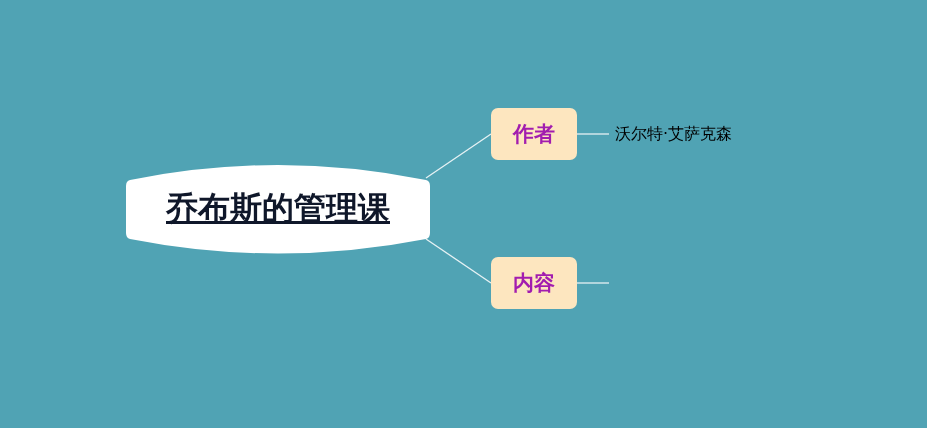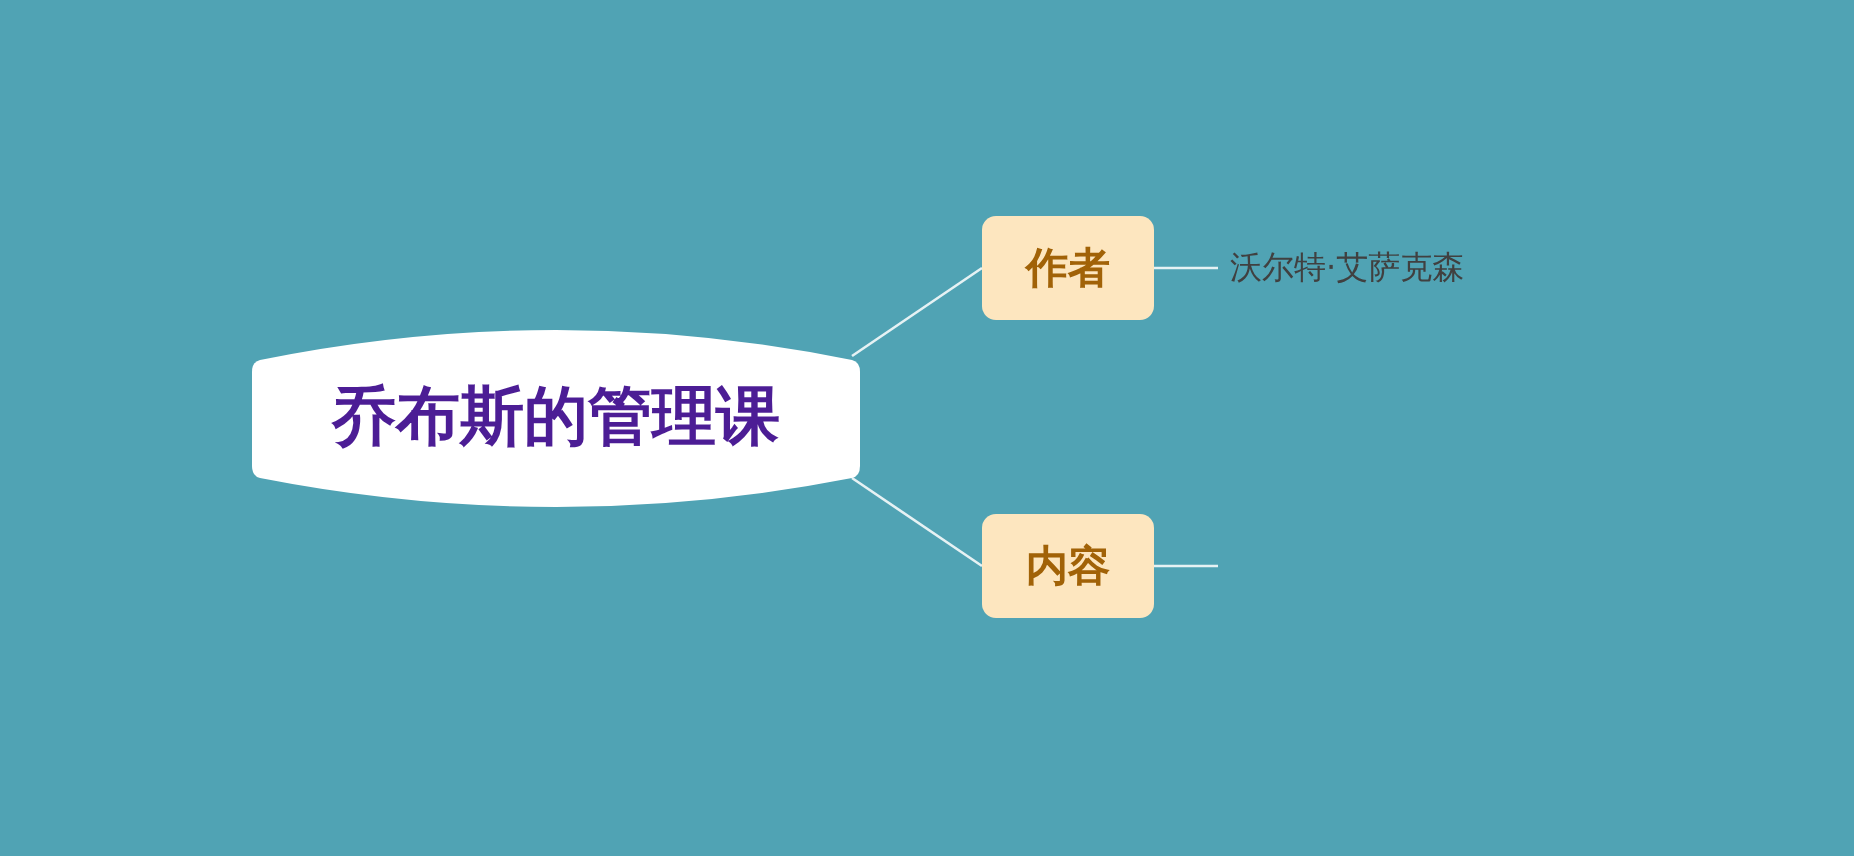--- a/index.html
+++ b/index.html
@@ -21,7 +21,7 @@
       position: absolute; left: 491px; width: 86px; height: 52px;
       background: #fde6bf; border-radius: 7px;
       display: flex; align-items: center; justify-content: center;
-      font-size: 21px; font-weight: bold; color: #a16207;
+      font-size: 21px; font-weight: bold; color: #a21caf;
     }
     .leaf {
       position: absolute; left: 615px; font-size: 16px; color: #404040;

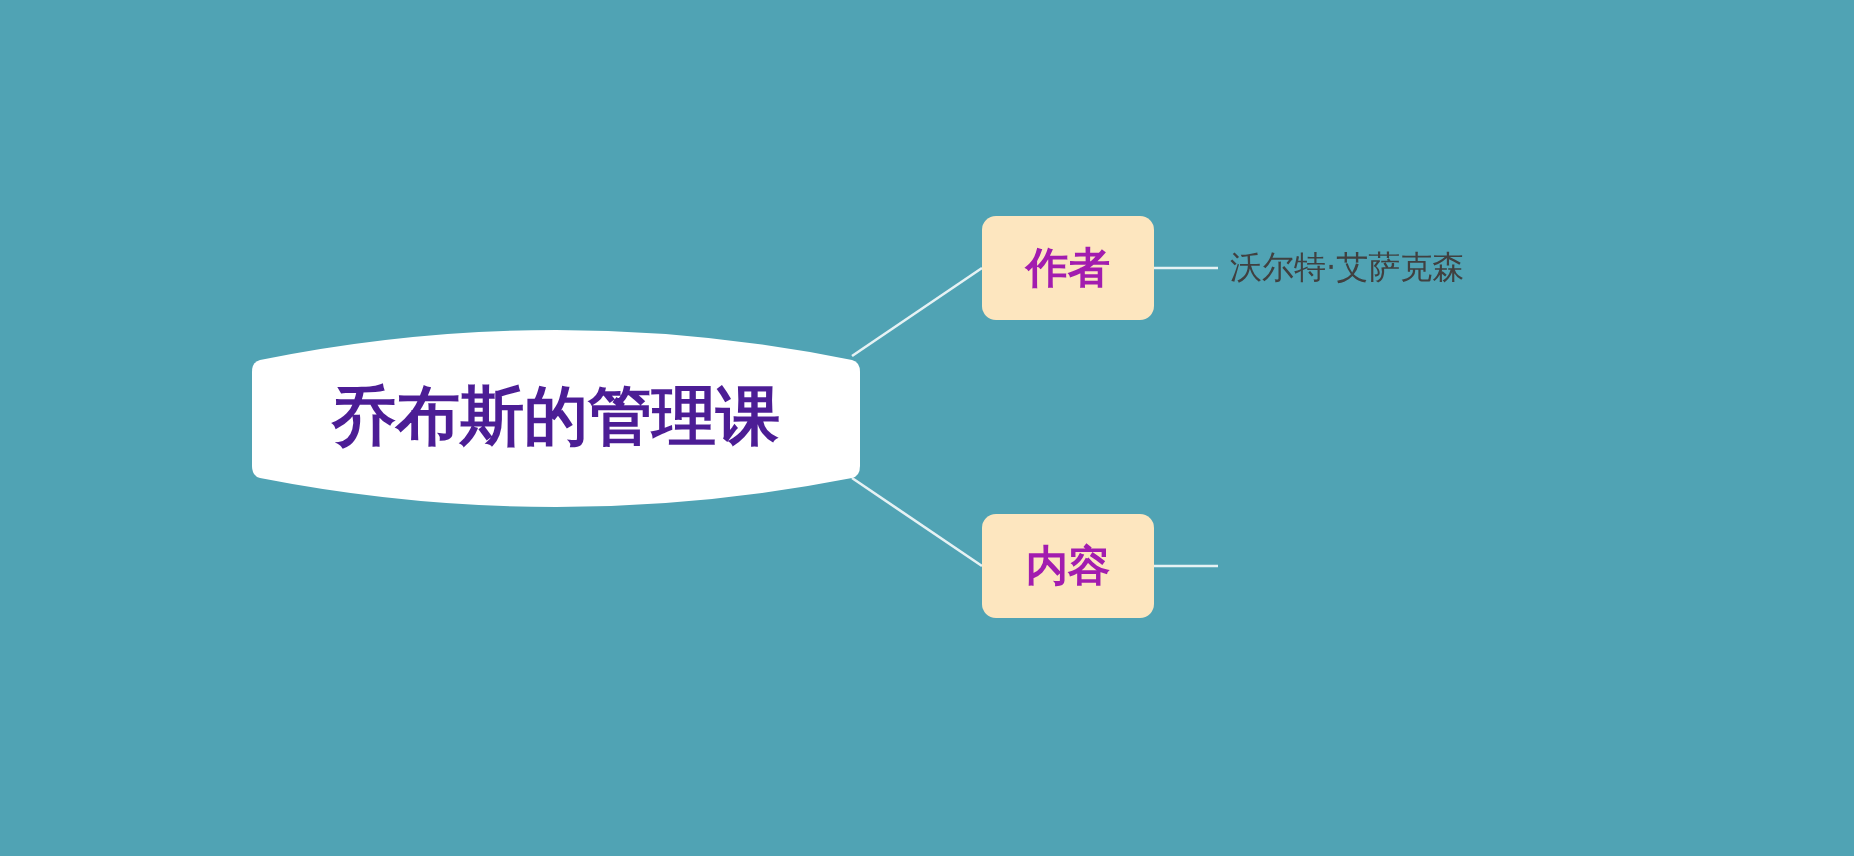--- a/index.html
+++ b/index.html
@@ -24,7 +24,7 @@
       font-size: 21px; font-weight: bold; color: #a21caf;
     }
     .leaf {
-      position: absolute; left: 615px; font-size: 16px; color: #404040;
+      position: absolute; left: 615px; font-size: 16px; color: #000000;
       line-height: 20px; white-space: nowrap;
     }
   </style>

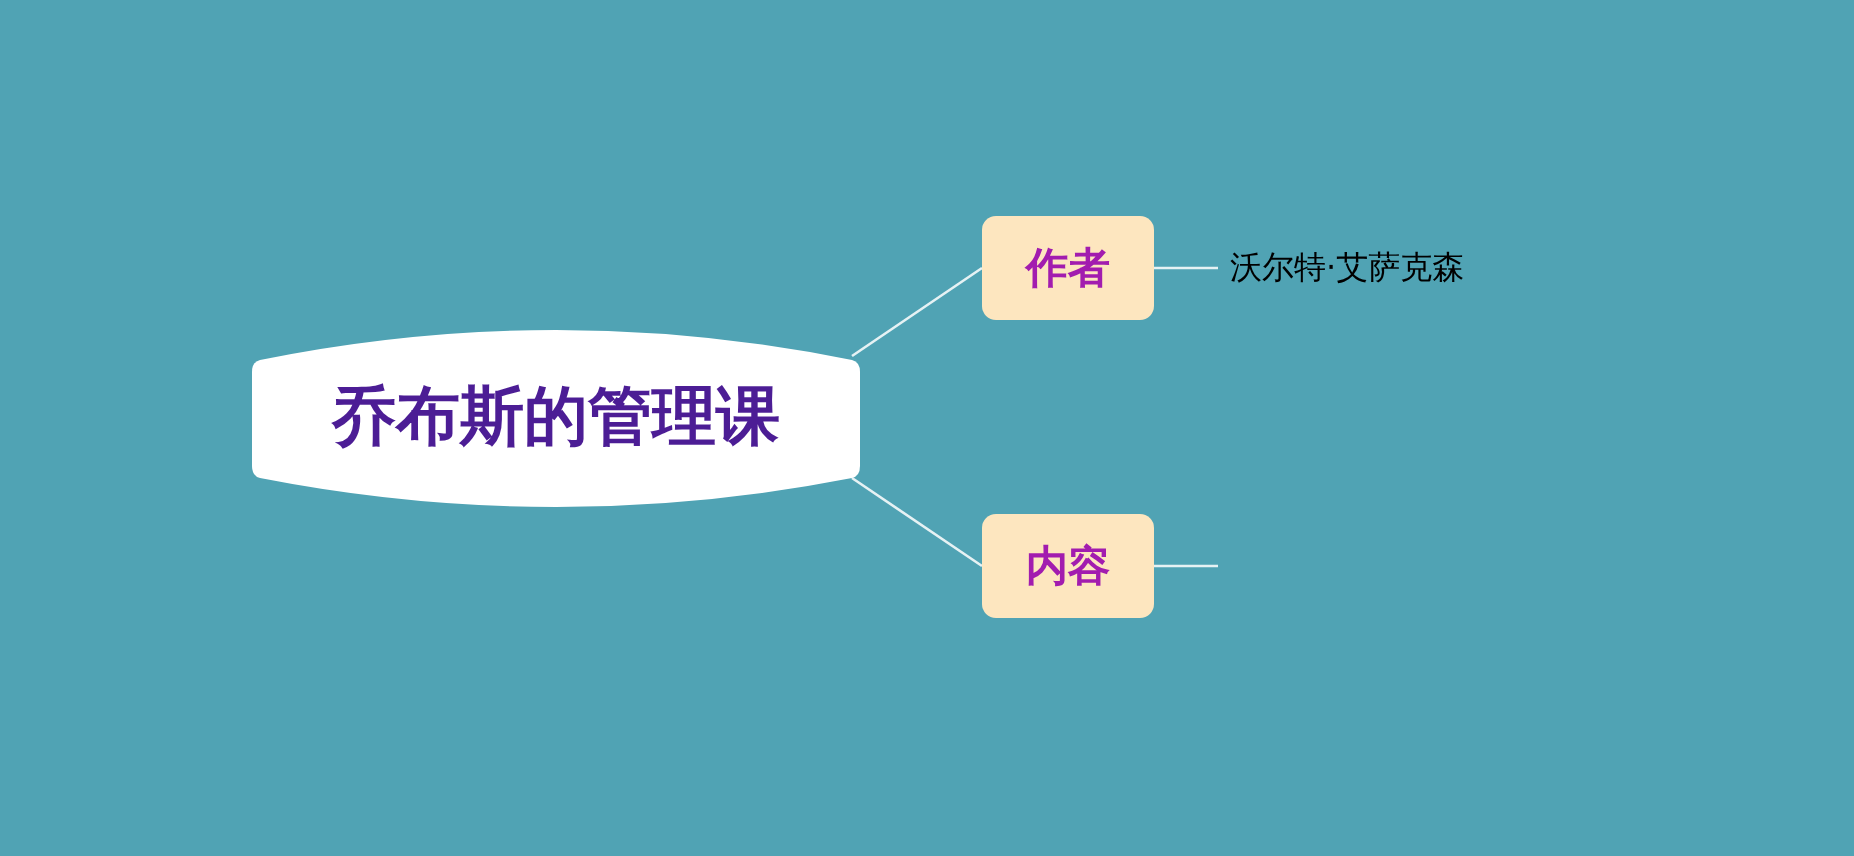--- a/index.html
+++ b/index.html
@@ -14,8 +14,9 @@
     .root-label {
       position: absolute; left: 126px; top: 164px; width: 304px; height: 89px;
       display: flex; align-items: center; justify-content: center;
-      font-size: 32px; font-weight: bold; color: #4c1d95;
+      font-size: 32px; font-weight: bold; color: #0f172a;
       letter-spacing: 0px;
+      text-decoration: underline;
     }
     .branch {
       position: absolute; left: 491px; width: 86px; height: 52px;

